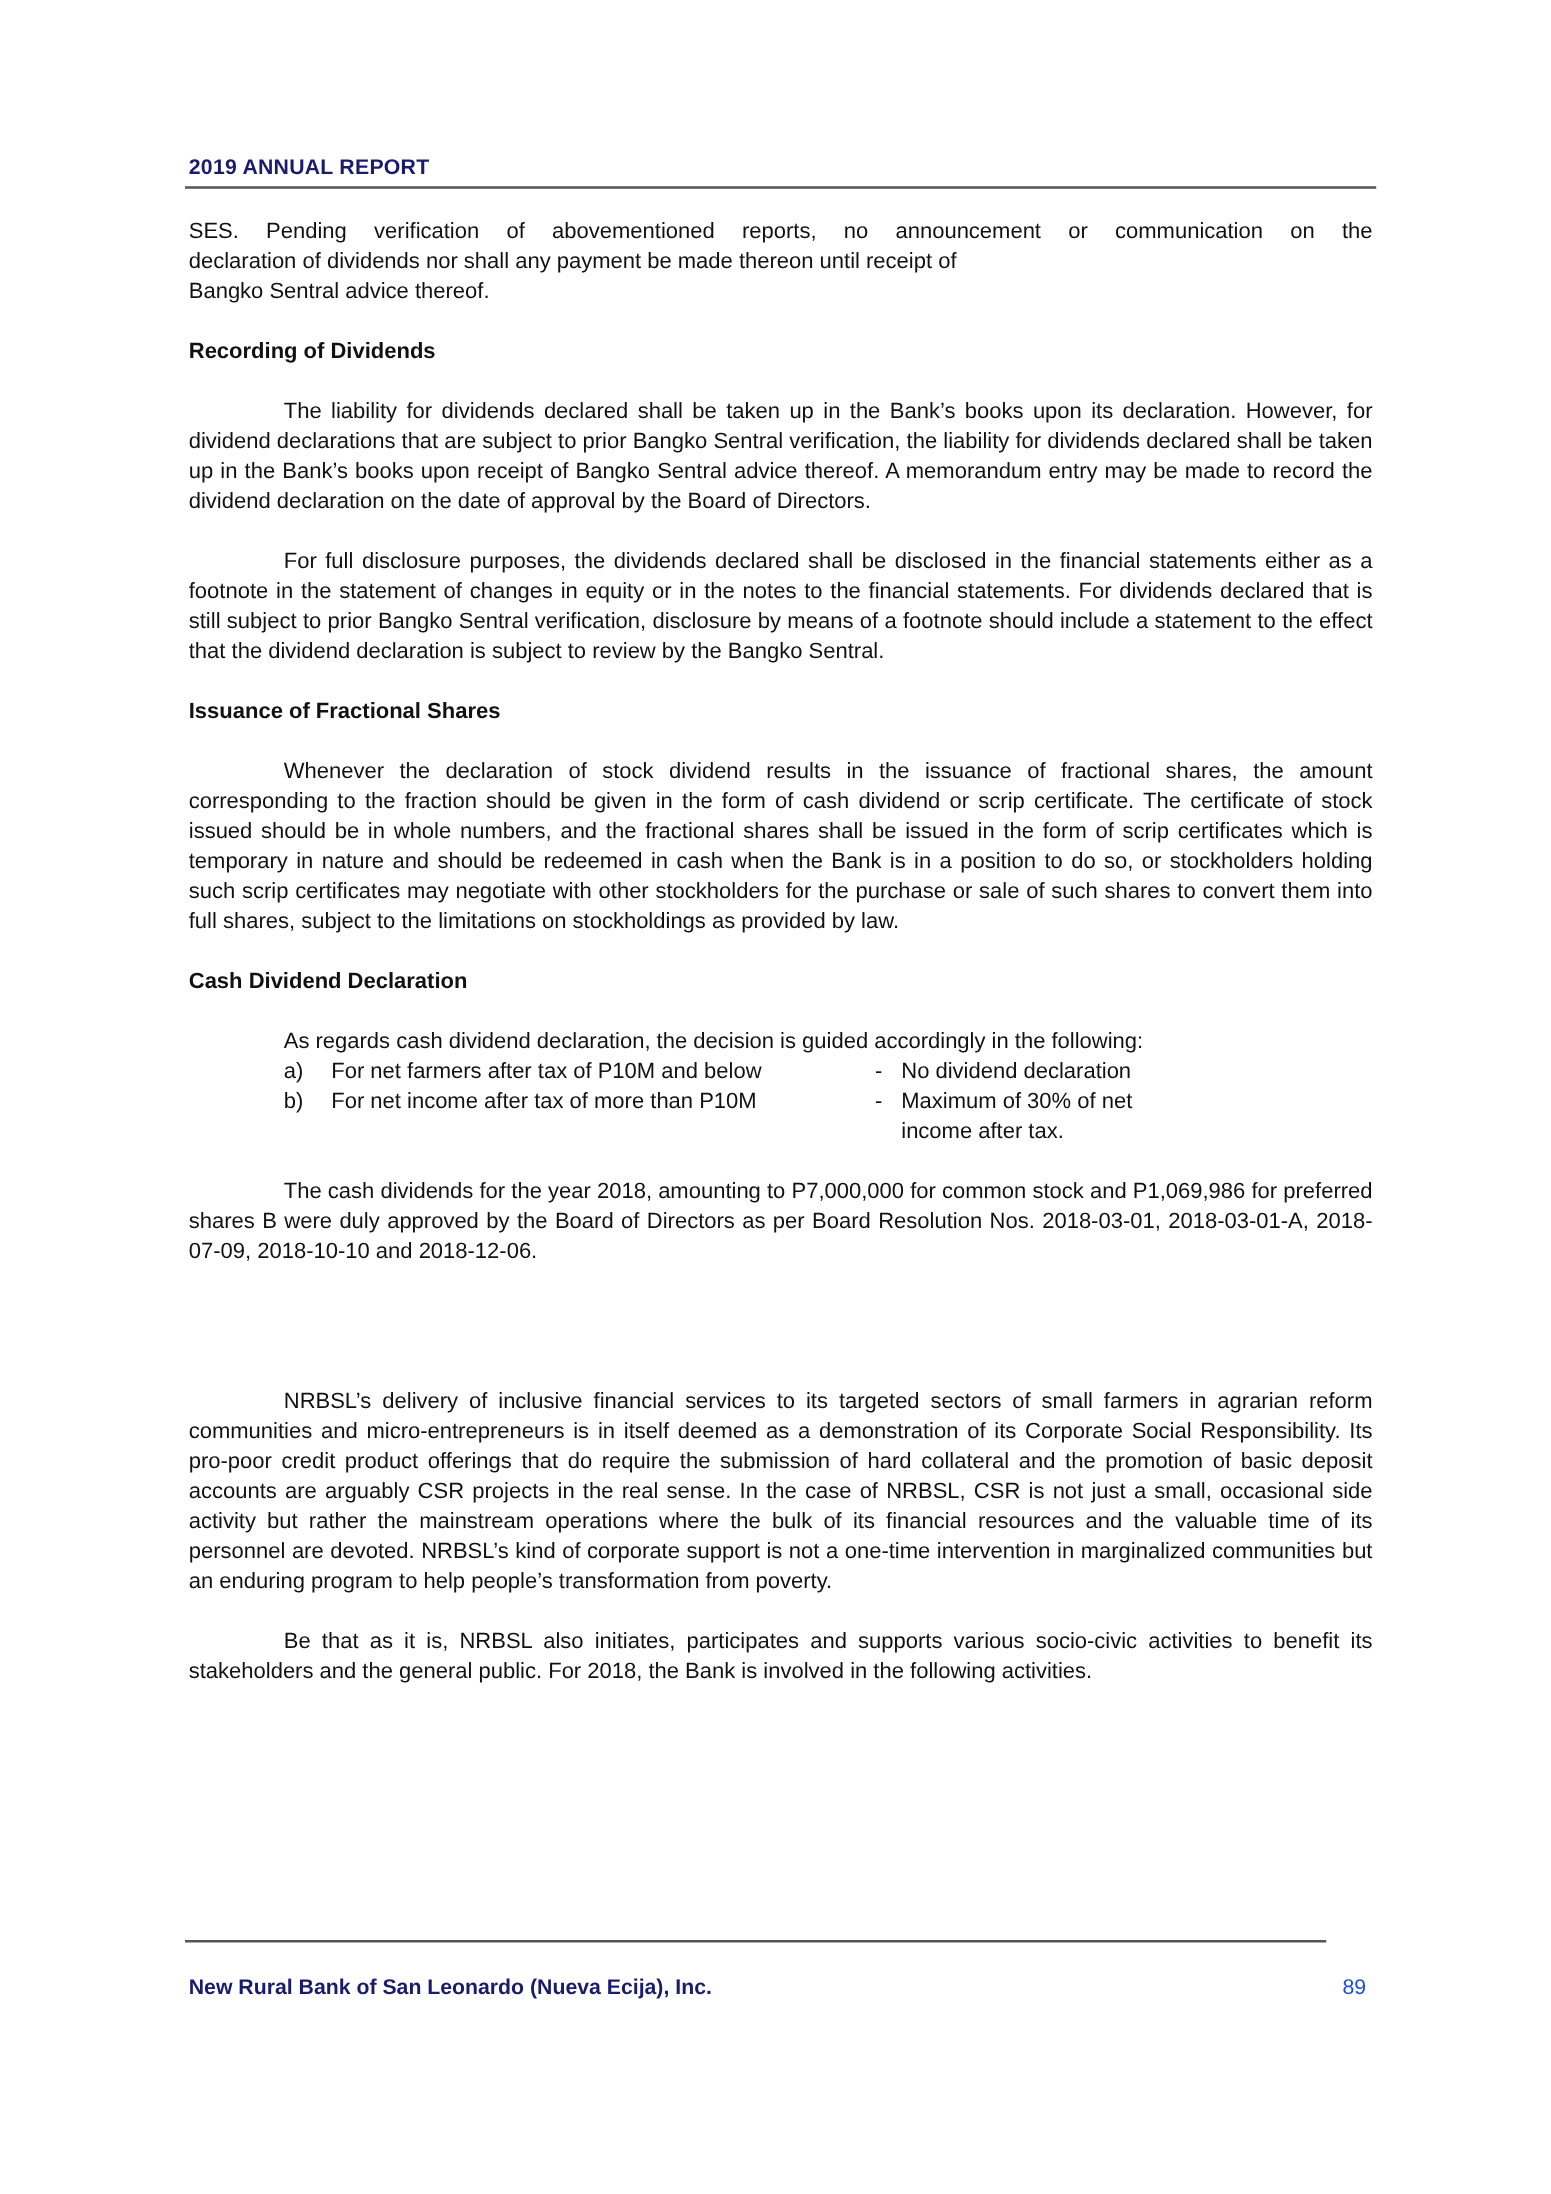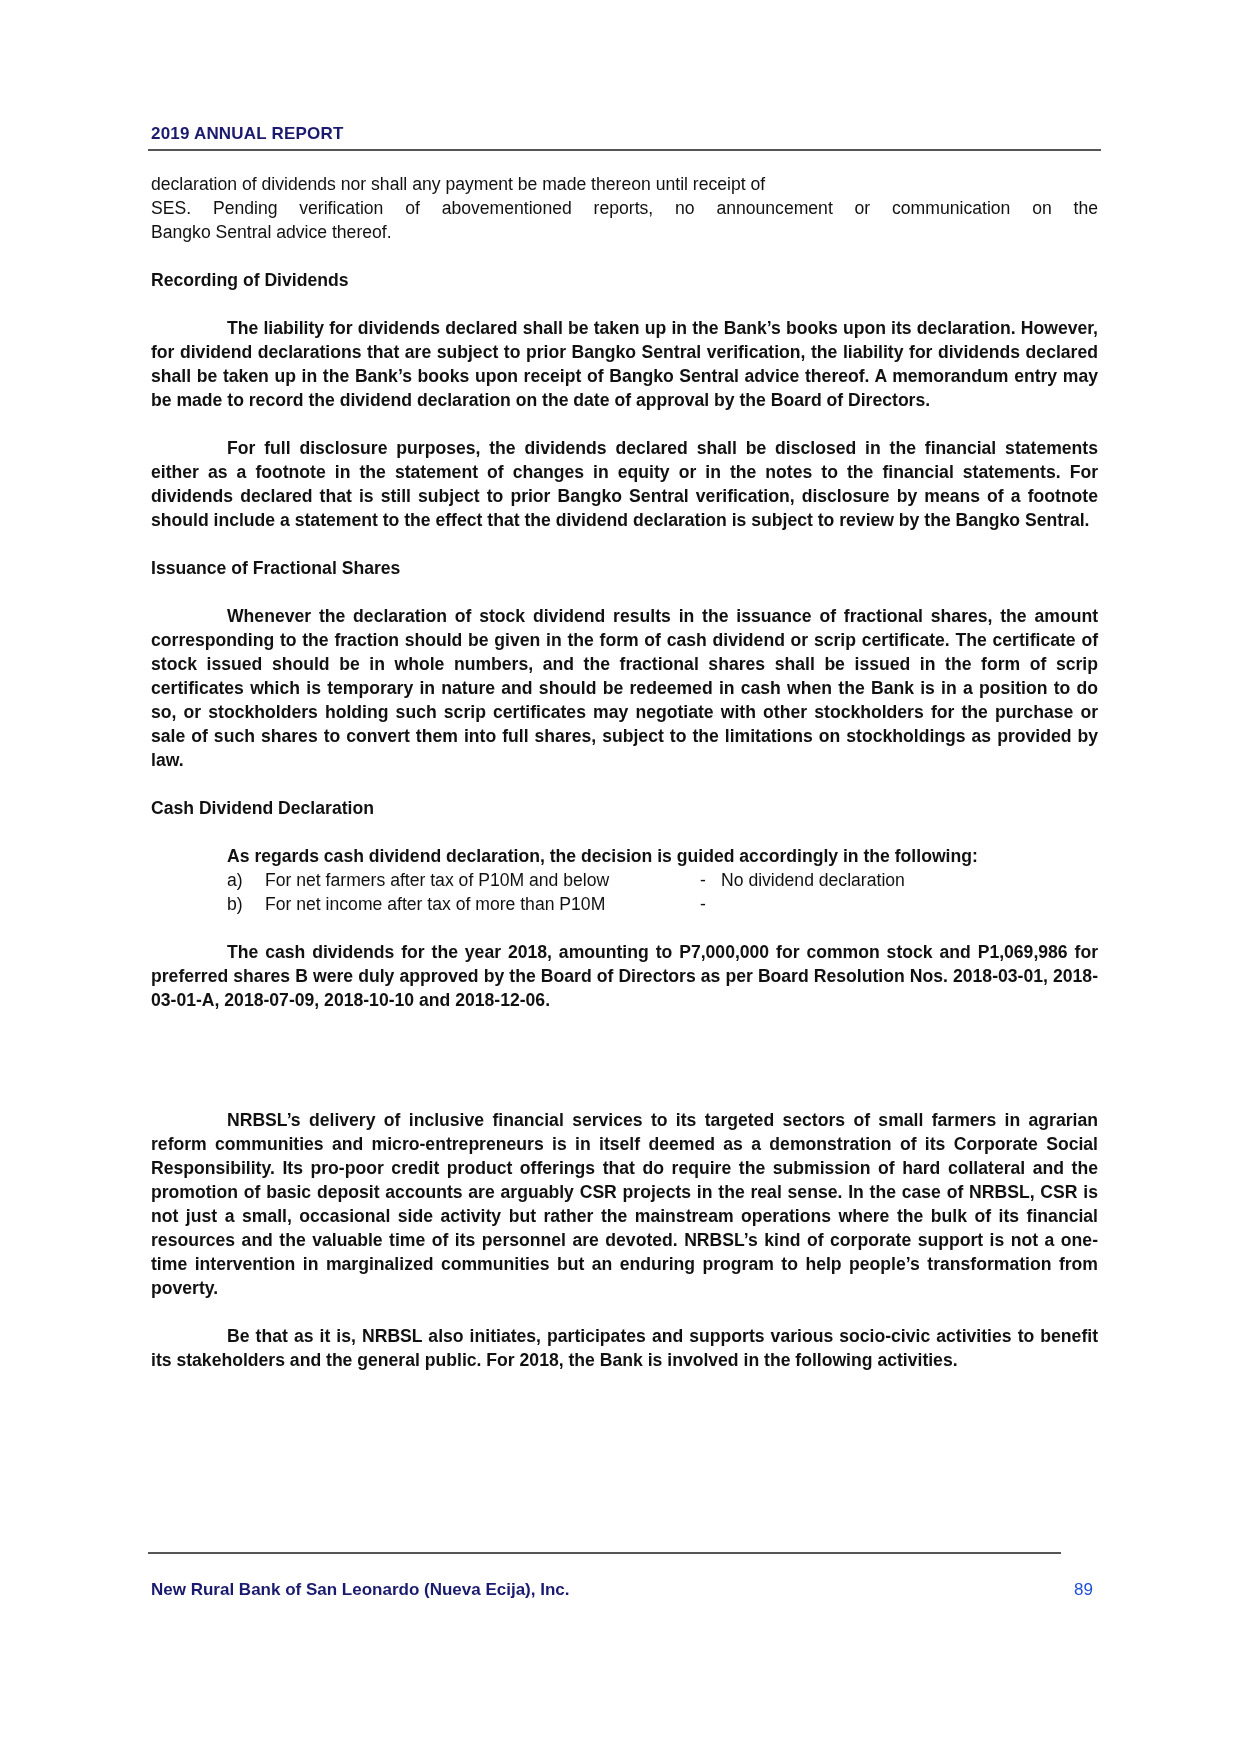--- a/index.html
+++ b/index.html
@@ -37,8 +37,8 @@
   <div class="body">
 
     <div>
+      <p style="text-align:justify; text-align-last:justify;">SES. Pending verification of abovementioned reports, no announcement or communication on the</p>
       <p>declaration of dividends nor shall any payment be made thereon until receipt of</p>
-      <p style="text-align:justify; text-align-last:justify;">SES. Pending verification of abovementioned reports, no announcement or communication on the</p>
       <p>Bangko Sentral advice thereof.</p>
     </div>
 

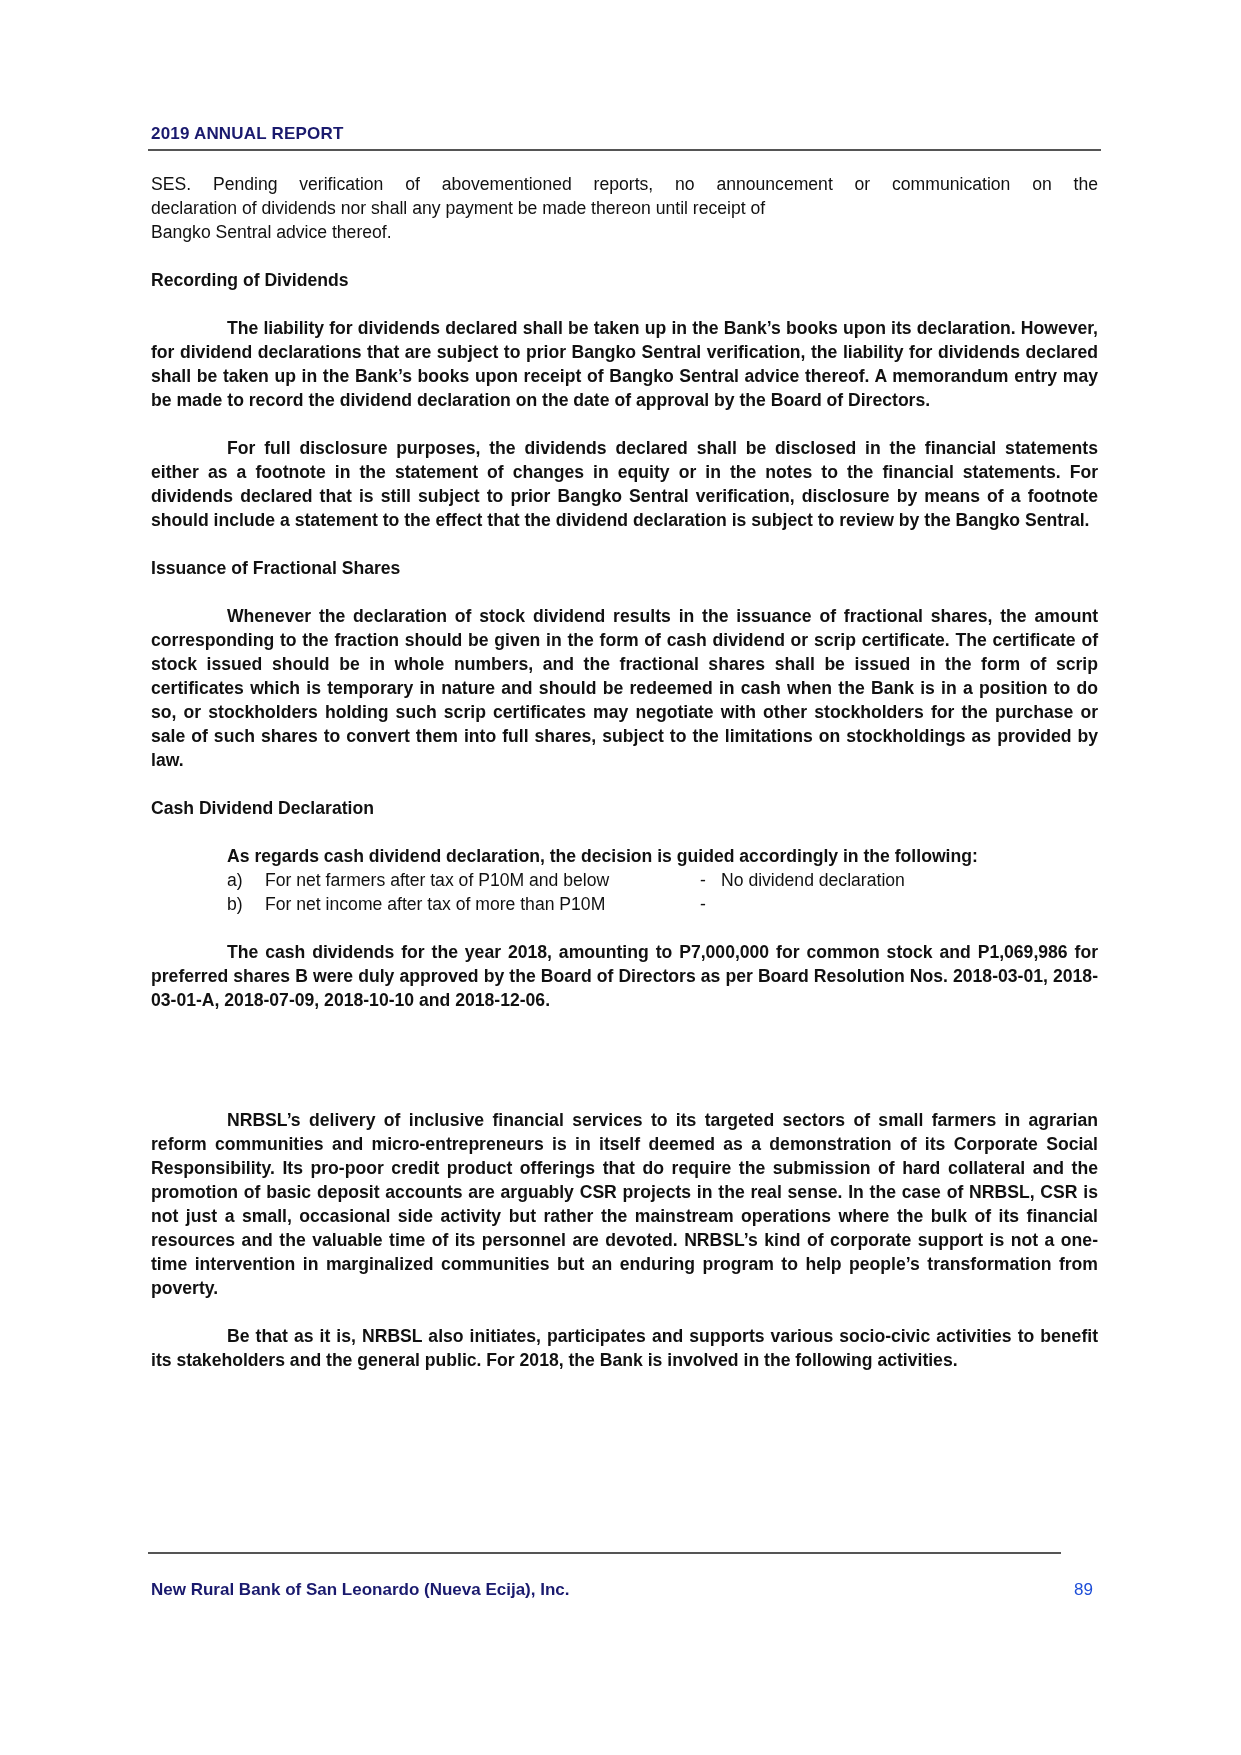--- a/index.html
+++ b/index.html
@@ -11,7 +11,7 @@
   .hdr-rule { position: absolute; left: 148px; top: 149px; width: 953px; height: 2px; background: #555555; }
   .body { position: absolute; left: 151px; top: 172px; width: 947px; font-size: 17.6px; line-height: 24px; }
   .body p { margin: 0; text-align: justify; }
-  .indent { text-indent: 76px; font-weight: bold; }
+  .indent { text-indent: 76px; }
   .h { font-weight: bold; margin: 0; }
   .gap1 { height: 24px; }
   .gap2 { height: 48px; }

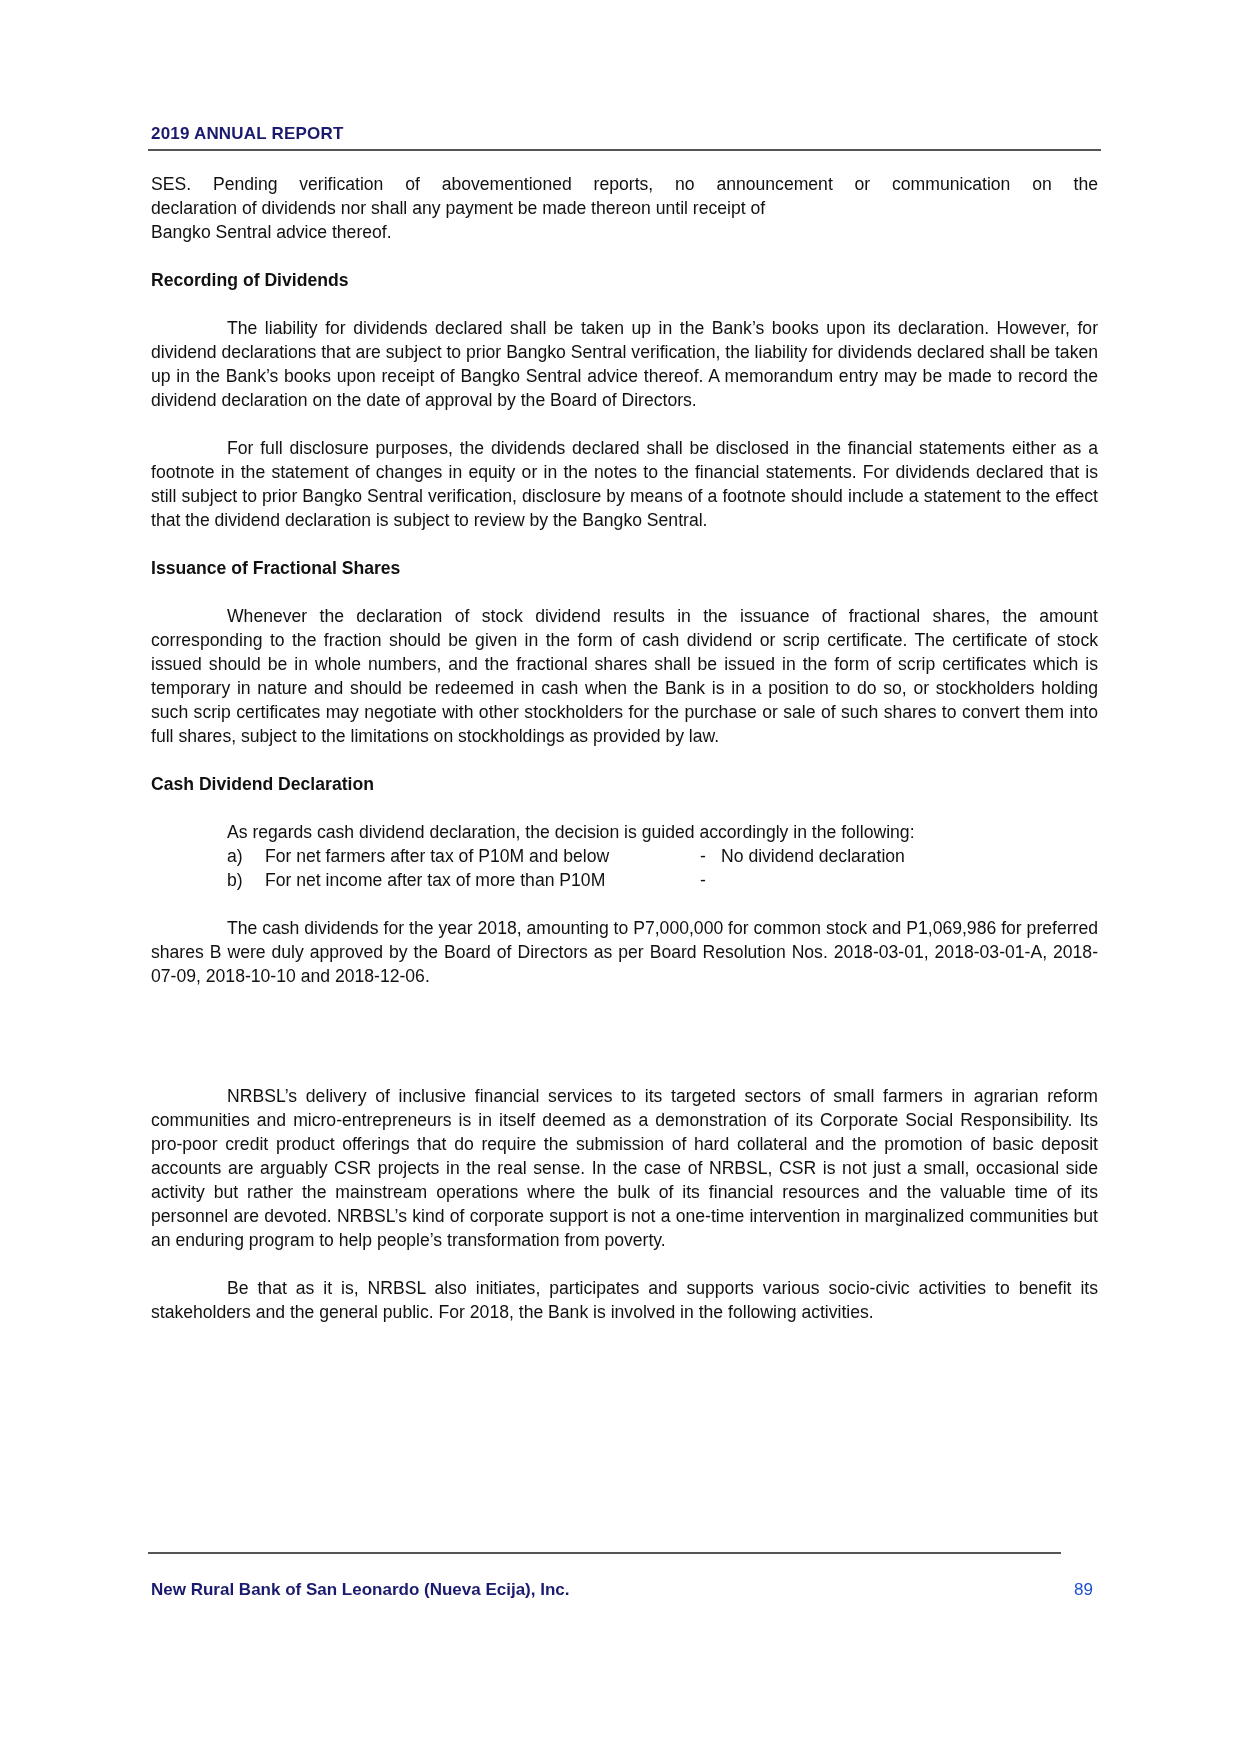--- a/index.html
+++ b/index.html
@@ -69,6 +69,7 @@
         <span class="mk">b)</span>
         <span class="lt">For net income after tax of more than P10M</span>
         <span class="dash">-</span>
+        <span class="rt">Maximum of 30% of net income after tax.</span>
       </div>
     </div>
     <div class="gap1"></div>

